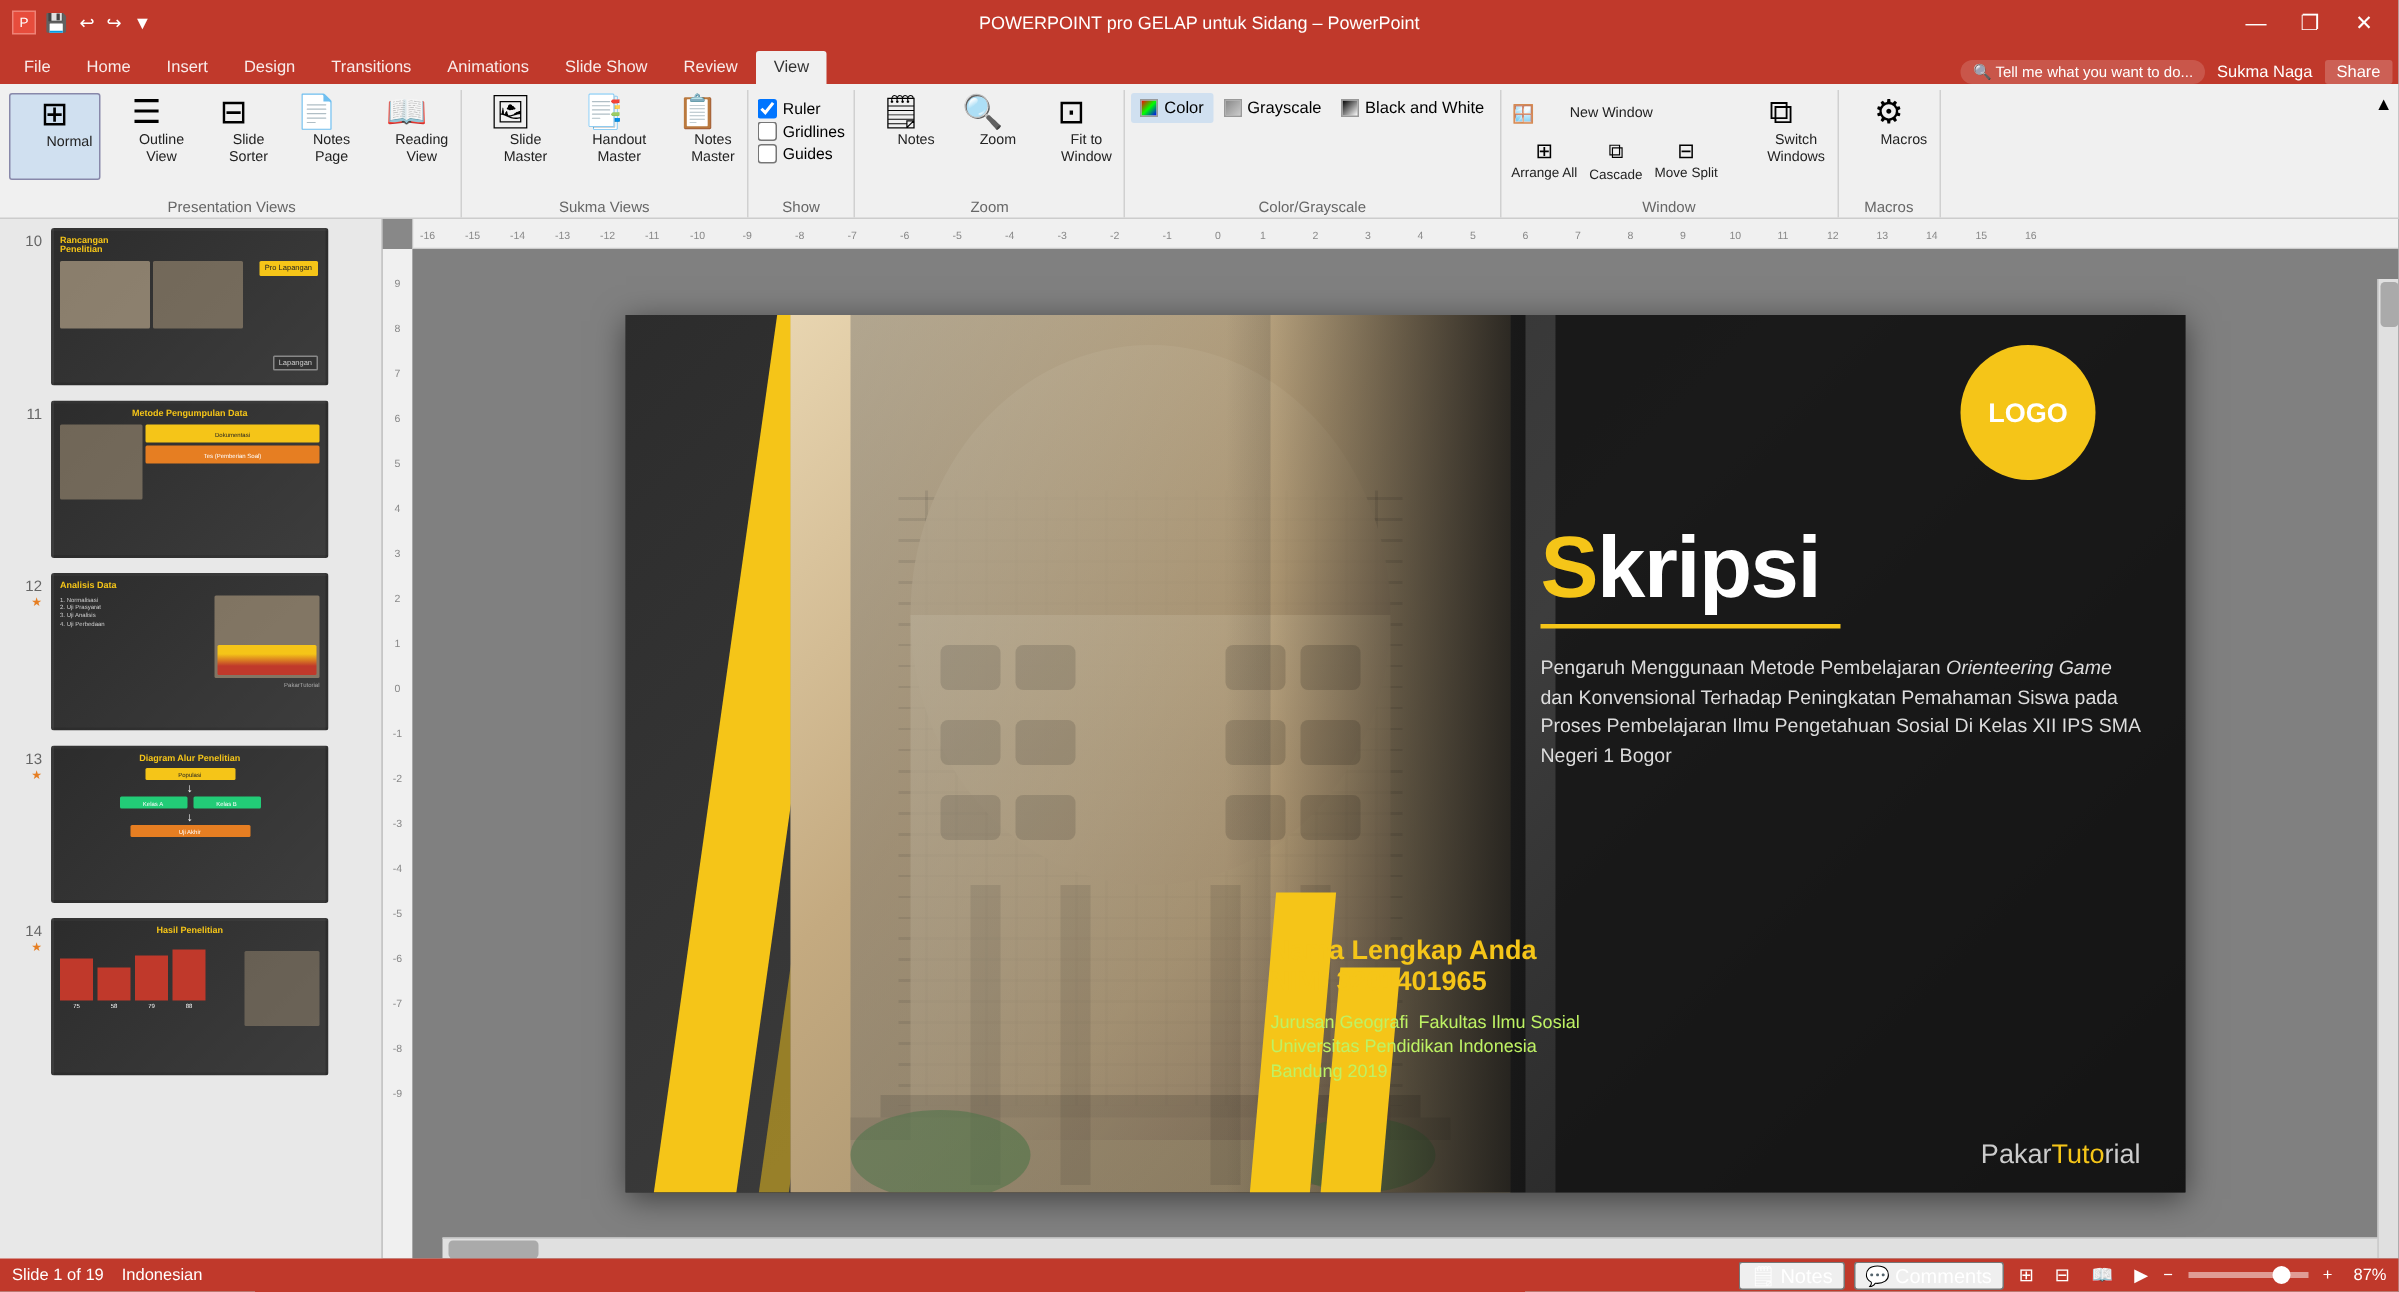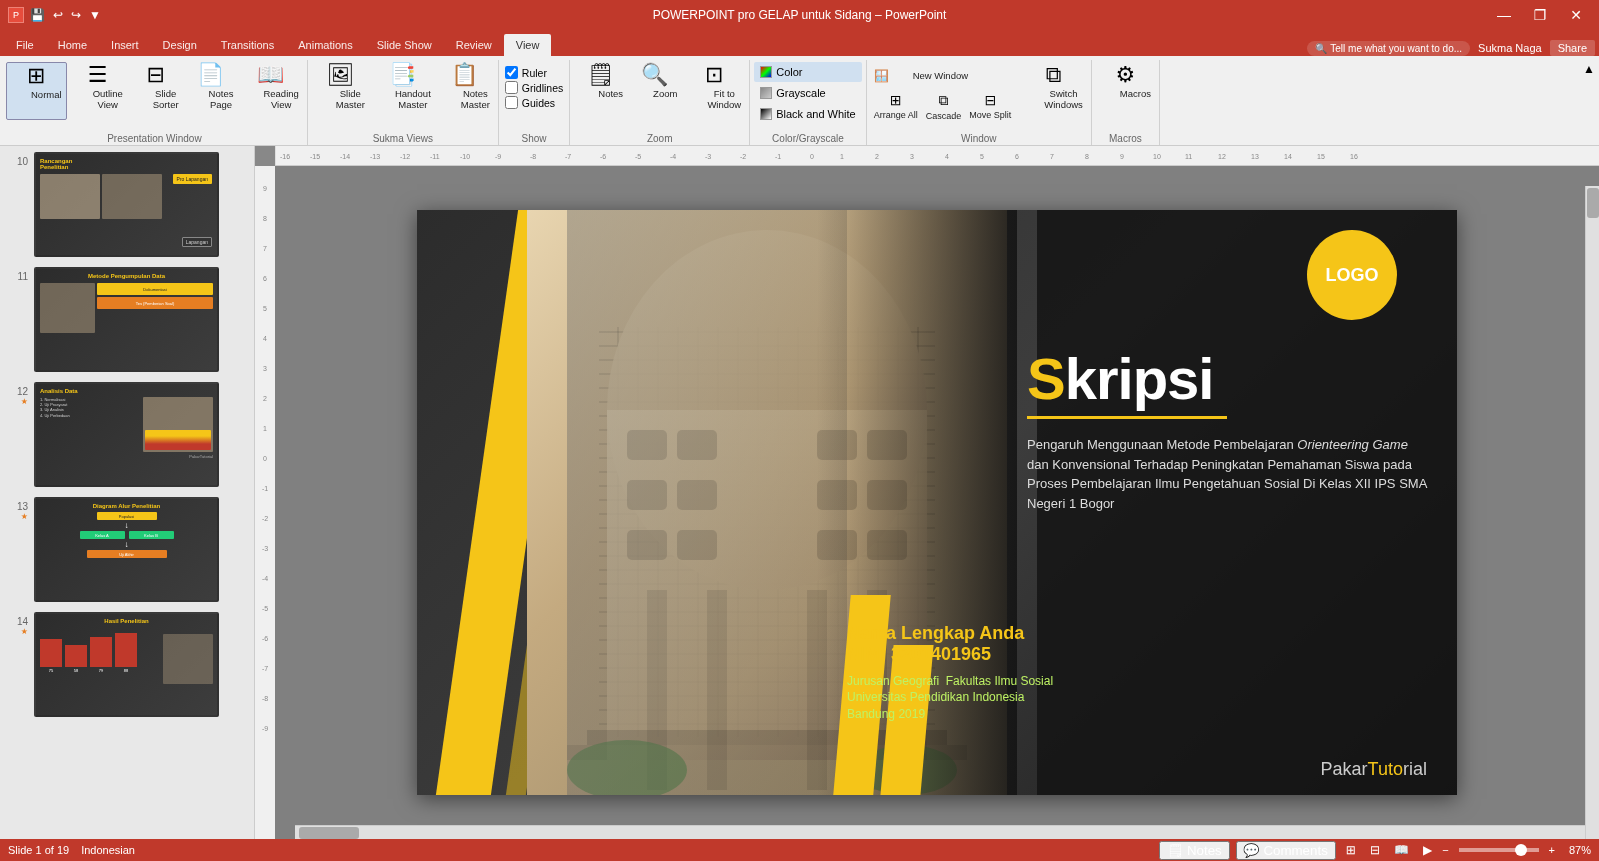--- a/index.html
+++ b/index.html
@@ -112,7 +112,7 @@
     .checkbox-item { display: flex; align-items: center; gap: 4px; font-size: 10.5px; cursor: pointer; }
     .checkbox-item input { margin: 0; }
 
-    .color-group { display: flex; flex-direction: column; gap: 1px; }
+    .color-group { display: flex; flex-direction: row; gap: 1px; }
     .color-btn { display: flex; align-items: center; gap: 4px; padding: 2px 6px; cursor: pointer; border-radius: 2px; font-size: 11px; height: 20px; }
     .color-btn.active { background: #d0e0f0; }
     .color-dot { width: 12px; height: 12px; border: 1px solid #999; }

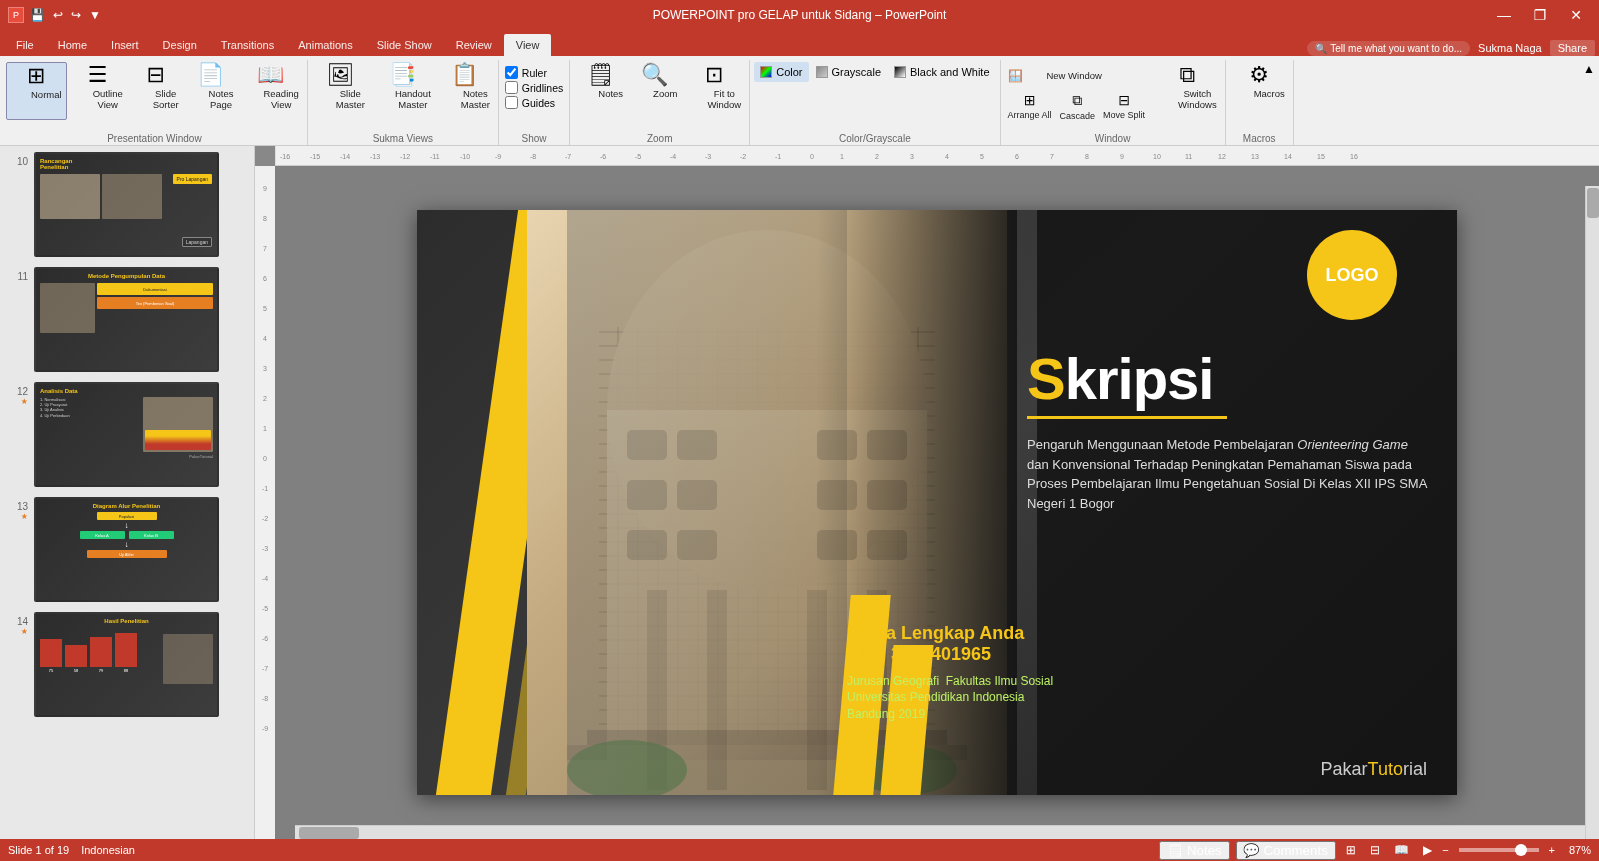--- a/index.html
+++ b/index.html
@@ -484,7 +484,7 @@
         <div class="ribbon-btn-label">Reading<br>View</div>
       </div>
     </div>
-    <div class="ribbon-group-label">Presentation Window</div>
+    <div class="ribbon-group-label">Presentation Views</div>
   </div>
 
   <div class="ribbon-group">

